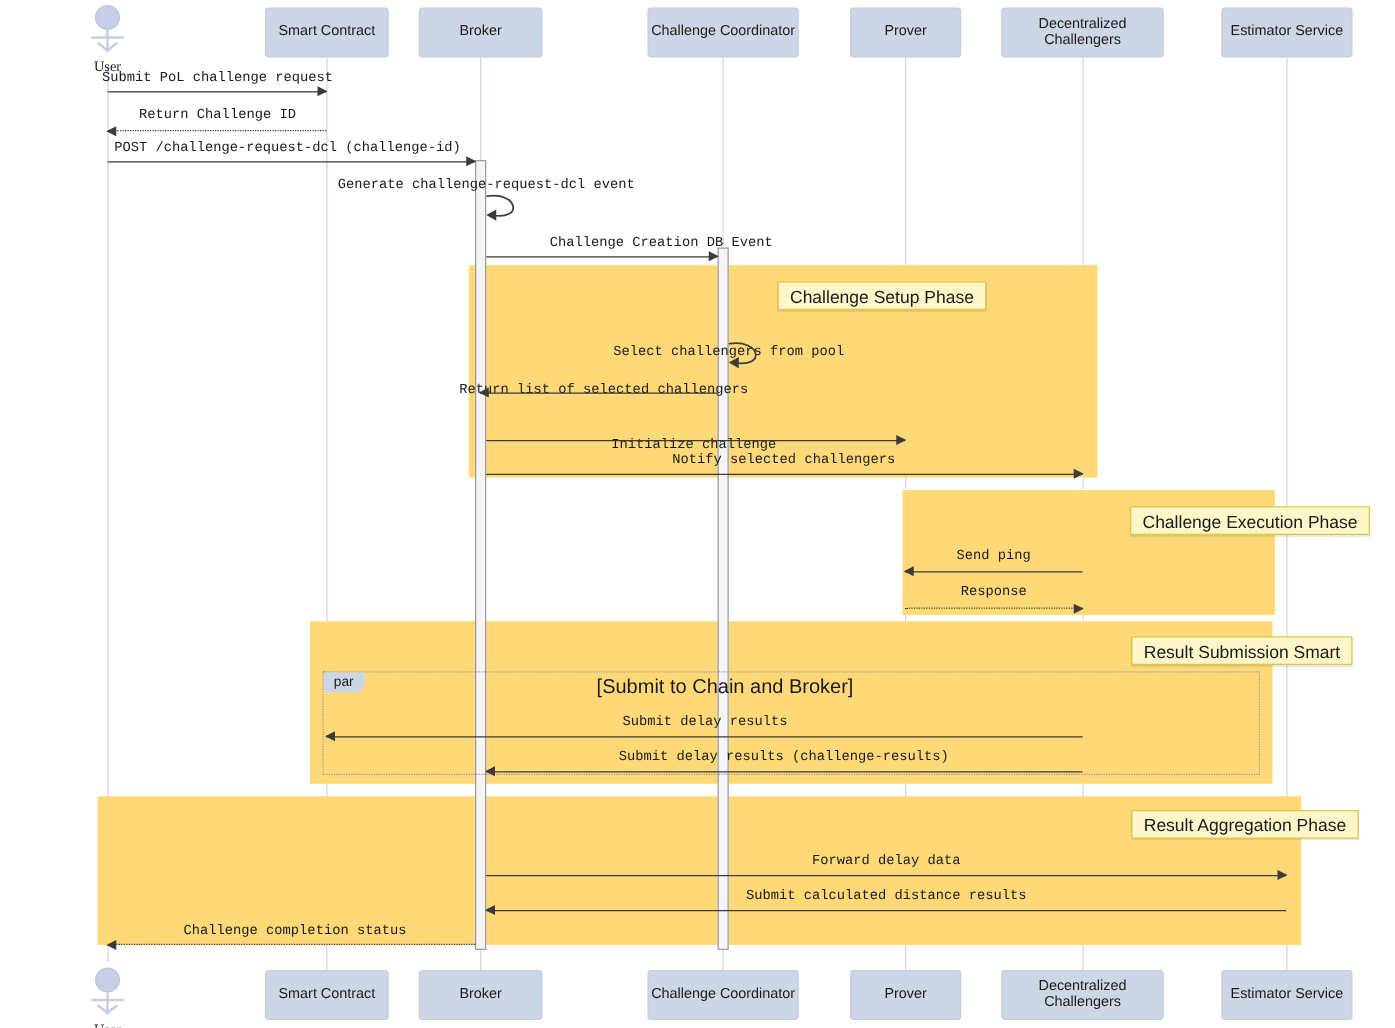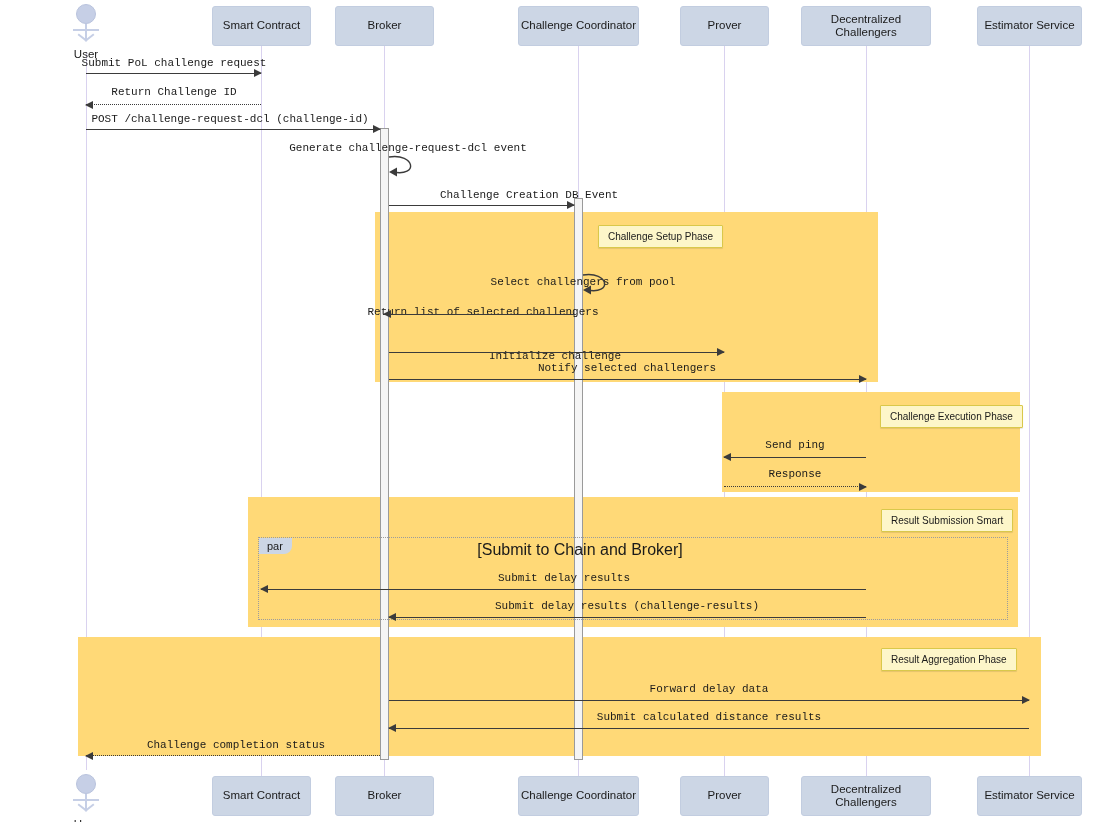--- a/index.html
+++ b/index.html
@@ -31,7 +31,7 @@
   }
 
   
-  .actor{position:absolute;}
+  .actor{position:absolute;font-family:Liberation Serif, serif;}
   .actor .head{
     position:absolute;left:9px;top:0;width:20px;height:20px;border-radius:50%;
     background:#c6cfe6;border:1px solid #b9c3dd;box-sizing:border-box;

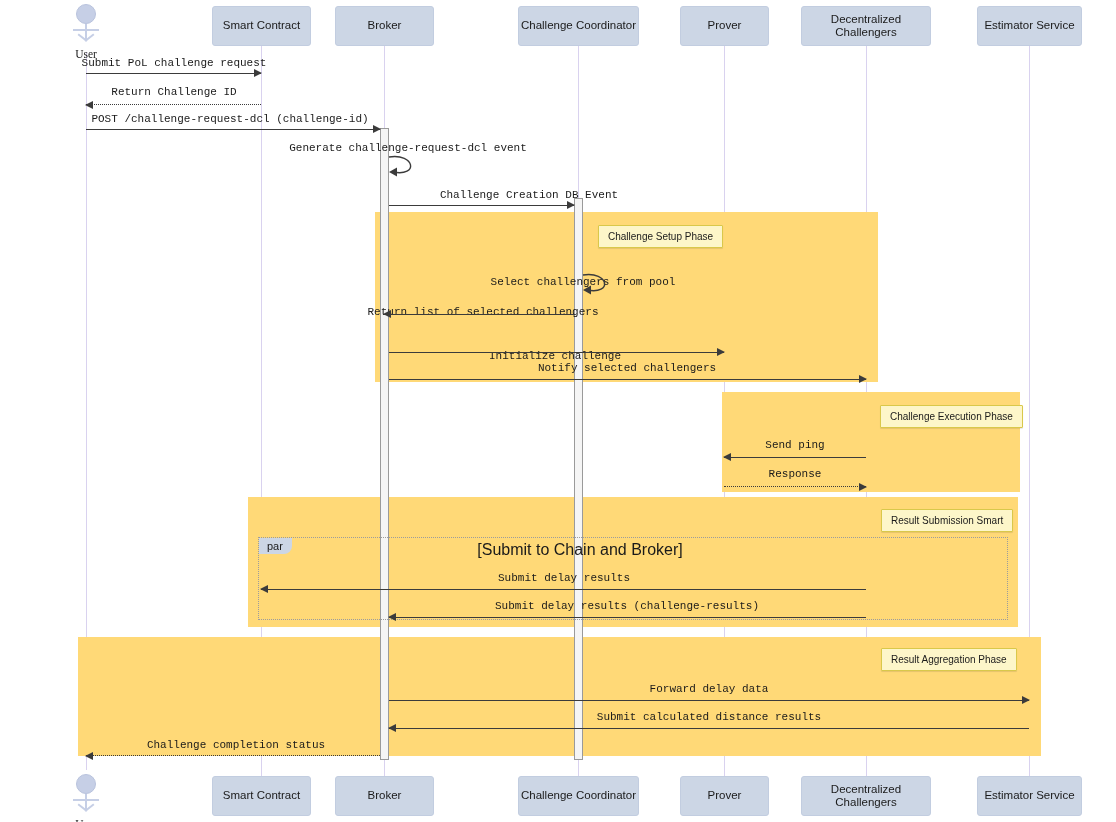--- a/index.html
+++ b/index.html
@@ -212,7 +212,7 @@
     <span class="head-r"></span>
   </div>
 
-  <div class="mlabel" style="left:408px;top:142px;">Generate challenge-request-dcl event</div>
+  <div class="mlabel" style="left:389px;top:142px;">Generate challenge-request-dcl event</div>
   <div class="selfmsg" style="left:389px;top:155px;">
     <svg width="36" height="24" viewBox="0 0 36 24">
       <path d="M0,2 C26,-2 30,22 4,17" fill="none" stroke="#3b3b3b" stroke-width="1.4"></path>

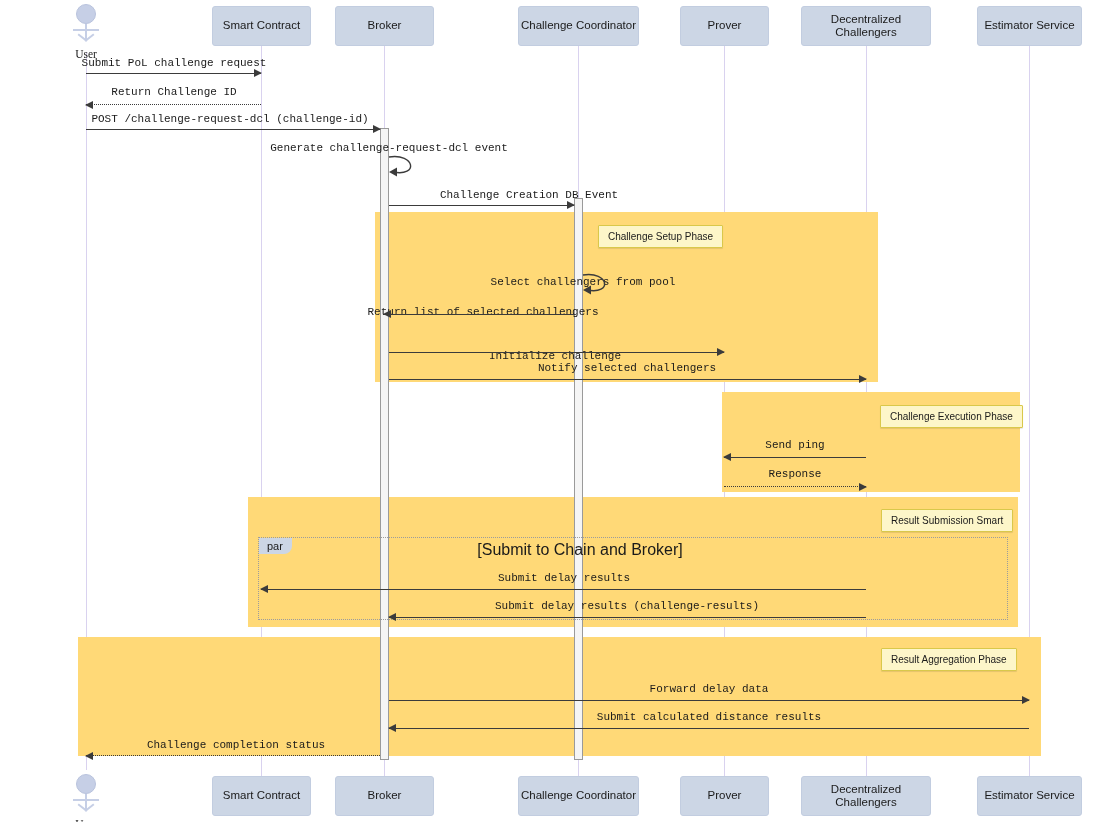--- a/index.html
+++ b/index.html
@@ -52,10 +52,11 @@
   .note{
     position:absolute;background:#fdf6c9;border:1px solid #d9c84a;
     display:flex;align-items:center;justify-content:center;
-    font-size:10px;color:#1a1a1a;padding:0 9px;
+    font-size:14px;color:#1a1a1a;padding:0 9px;
     box-sizing:border-box;border-radius:1px;
     box-shadow:0 1px 1px rgba(0,0,0,.10);
     white-space:nowrap;
+    margin-left:24px;
   }
 
   

